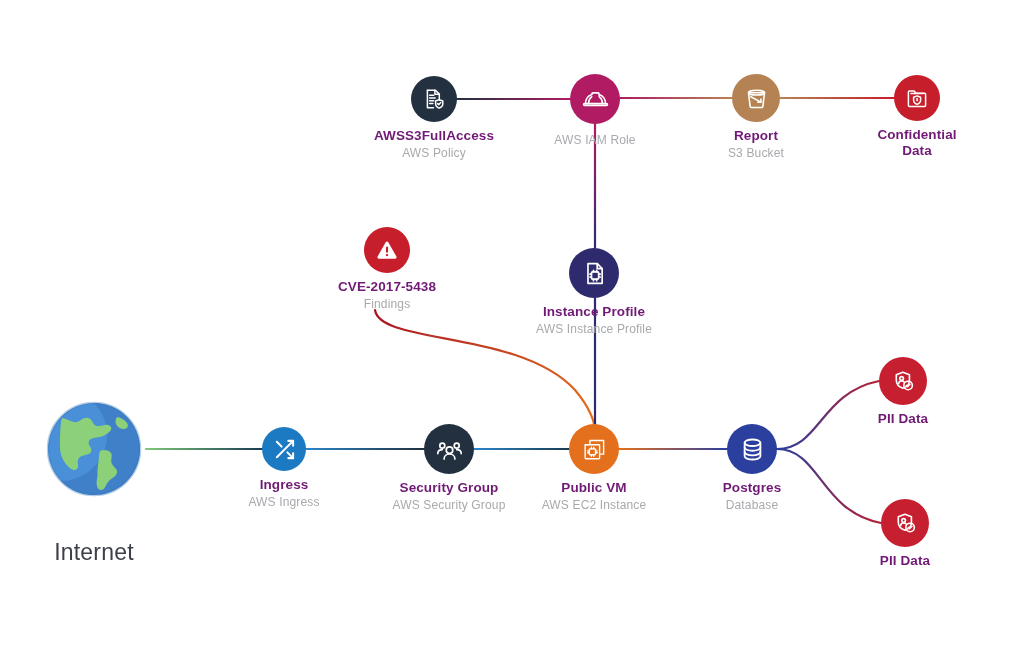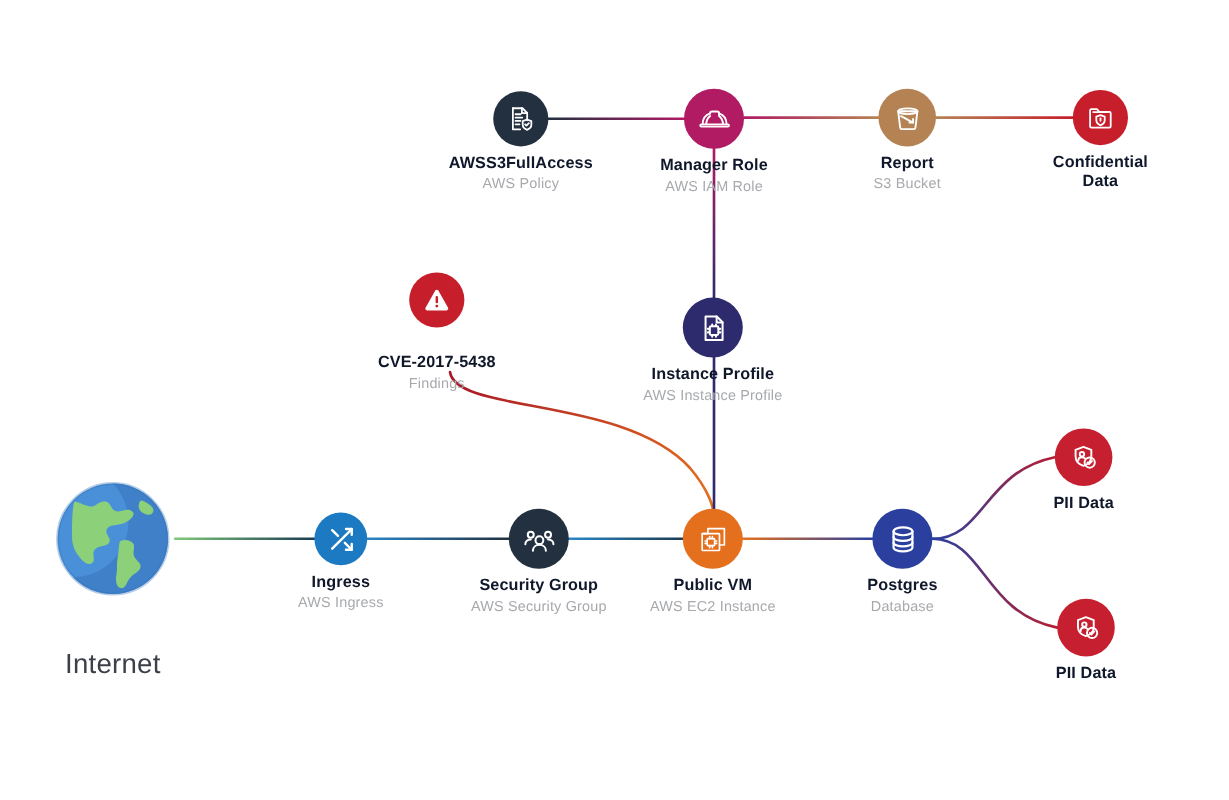--- a/index.html
+++ b/index.html
@@ -61,7 +61,7 @@
   .node-label {
     font-size: 13.5px;
     font-weight: bold;
-    color: #0f172a;
+    color: #701a75;
     letter-spacing: 0.1px;
     white-space: pre-line;
   }

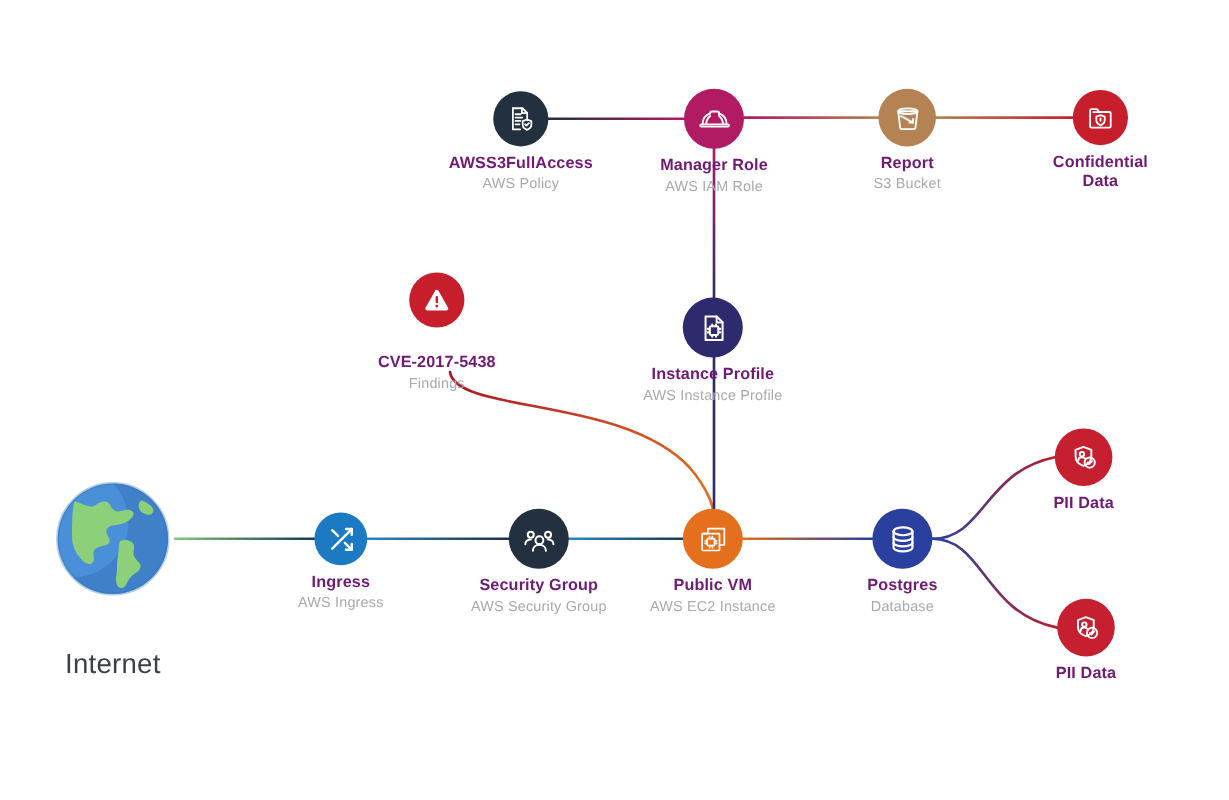--- a/index.html
+++ b/index.html
@@ -329,7 +329,6 @@
           </span>
         </div>
         <div class="node-labels">
-          <div class="node-label">Manager Role</div>
           <div class="node-sublabel">AWS IAM Role</div>
         </div>
       </div>

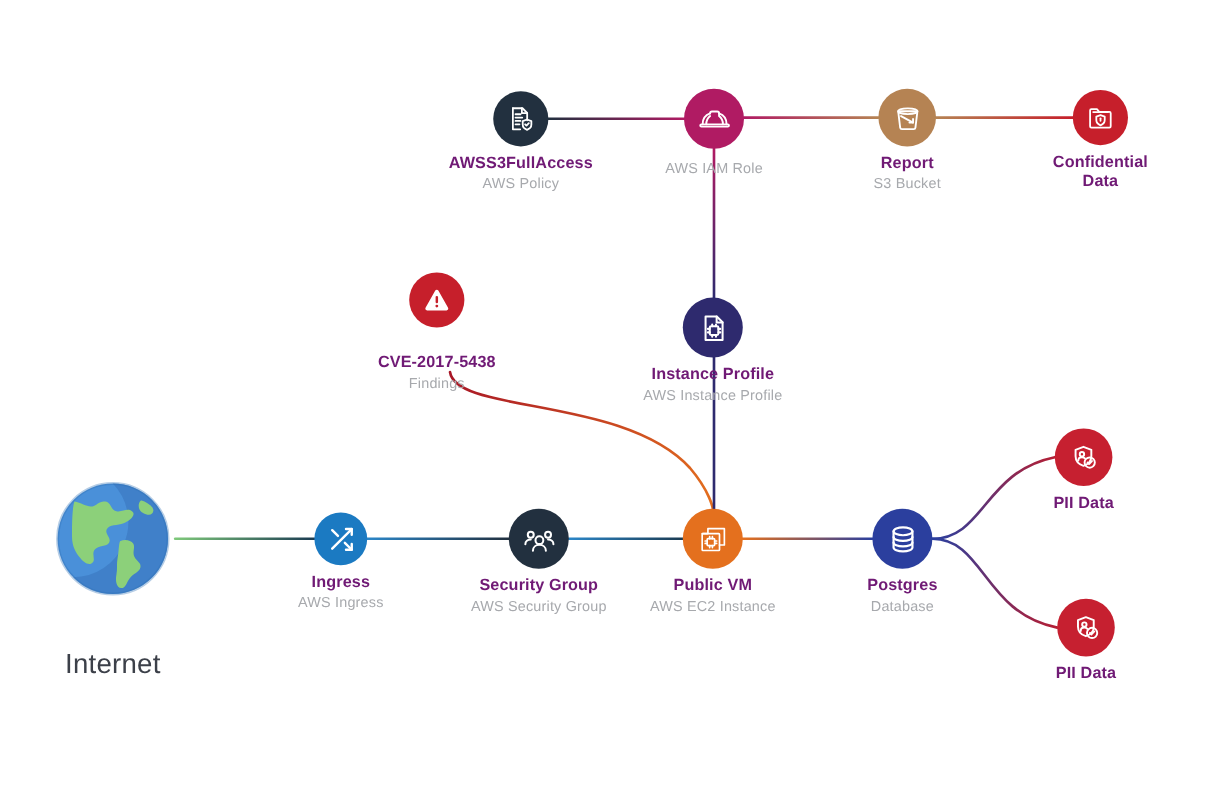--- a/index.html
+++ b/index.html
@@ -267,7 +267,7 @@
           <div class="node-label">PII Data</div>
         </div>
       </div>
-      <div class="node" style="left: 364px; top: 227px; transform: translate(-50%, 0px); gap: 15px;">
+      <div class="node" style="left: 387px; top: 227px; transform: translate(-50%, 0px);">
         <div class="node-circle" style="width: 46px; height: 46px; background: rgb(198, 31, 43);">
           <span style="display: flex;">
             <svg width="24" height="24" viewBox="0 0 24 24" fill="#fff" stroke="none">

